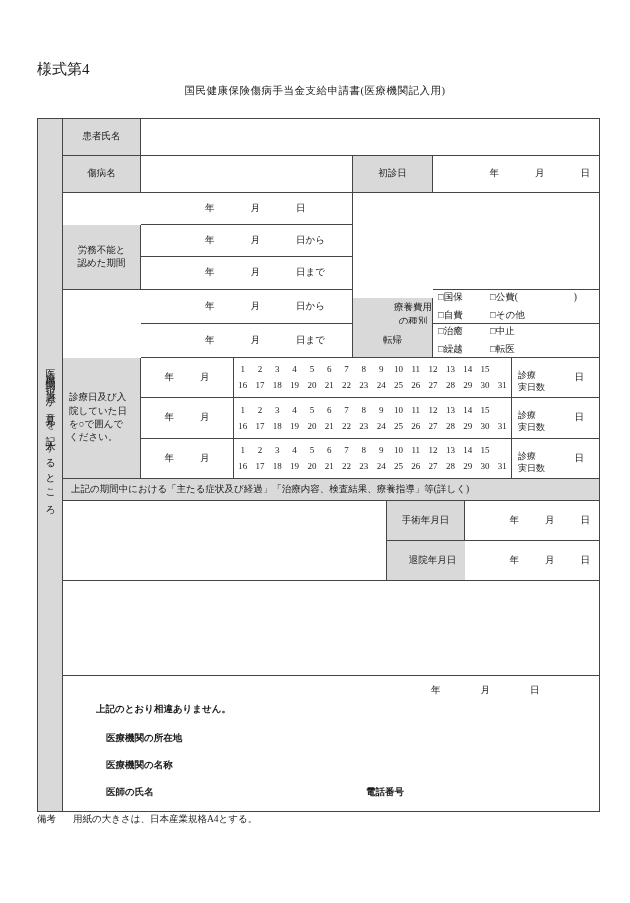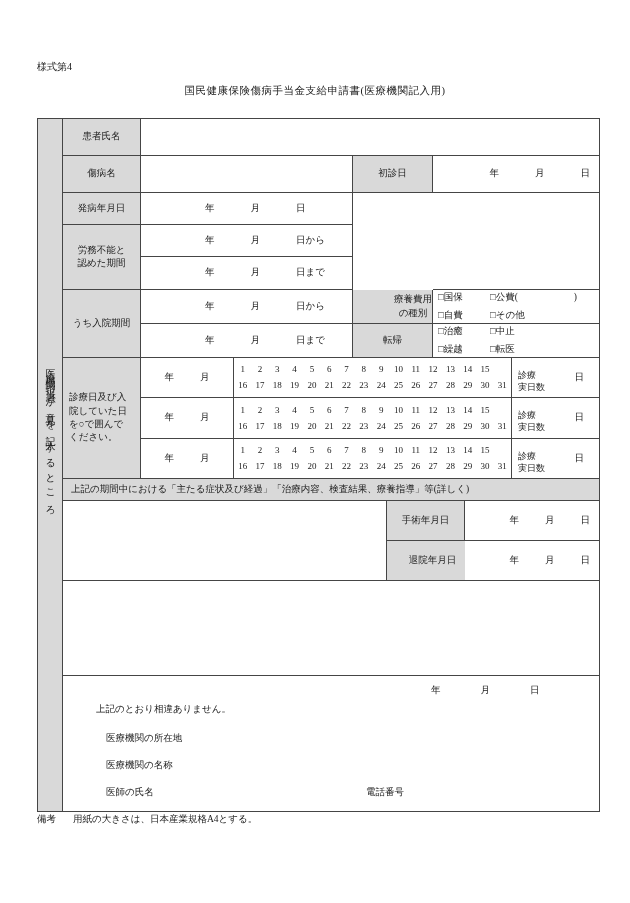--- a/index.html
+++ b/index.html
@@ -5,7 +5,7 @@
   html,body{margin:0;padding:0;background:#fff;}
   .page{position:relative;width:630px;height:903px;background:#ffffff;overflow:hidden;
         font-family:"Liberation Serif","DejaVu Serif",serif;color:#1a1a1a;}
-  .form-no{position:absolute;left:37px;top:60px;font-size:10px;}
+  .form-no{position:absolute;left:37px;top:60px;font-size:15px;}
   .title{position:absolute;left:0;top:84px;width:100%;text-align:center;font-size:10.5px;letter-spacing:.5px;}
   .table{position:absolute;left:37px;top:118px;width:561px;height:692px;border:1px solid #454545;}
   .cell{position:absolute;box-sizing:border-box;border-right:1px solid #454545;border-bottom:1px solid #454545;

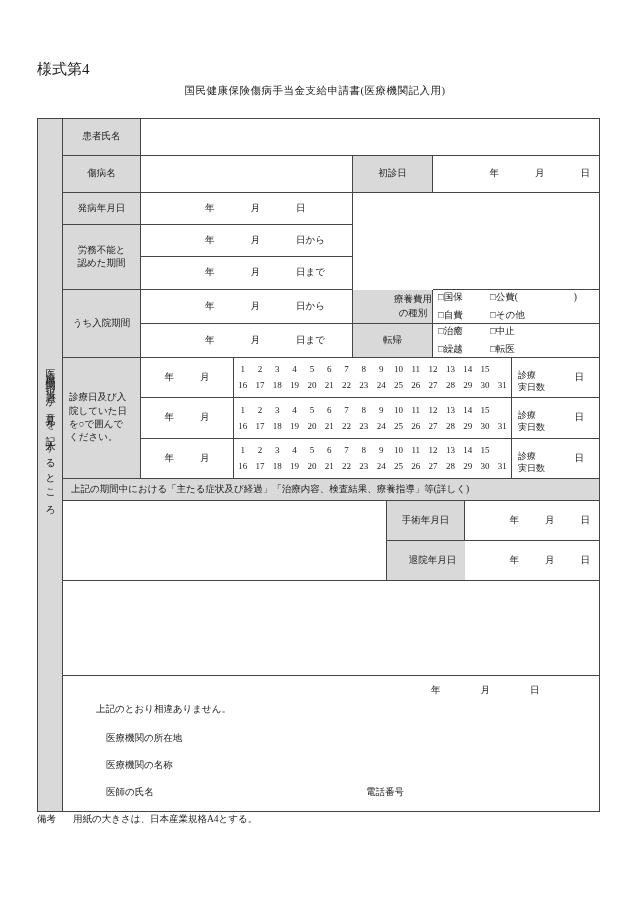--- a/index.html
+++ b/index.html
@@ -61,7 +61,6 @@
       <span>日</span>
     </div>
 
-    <div class="cell gray lbl" style="left:25px;top:74px;width:78px;height:32px;">発病年月日</div>
     <div class="cell date-mid" style="left:103px;top:74px;width:212px;height:32px;">
       <span>年</span>
       <span>月</span>

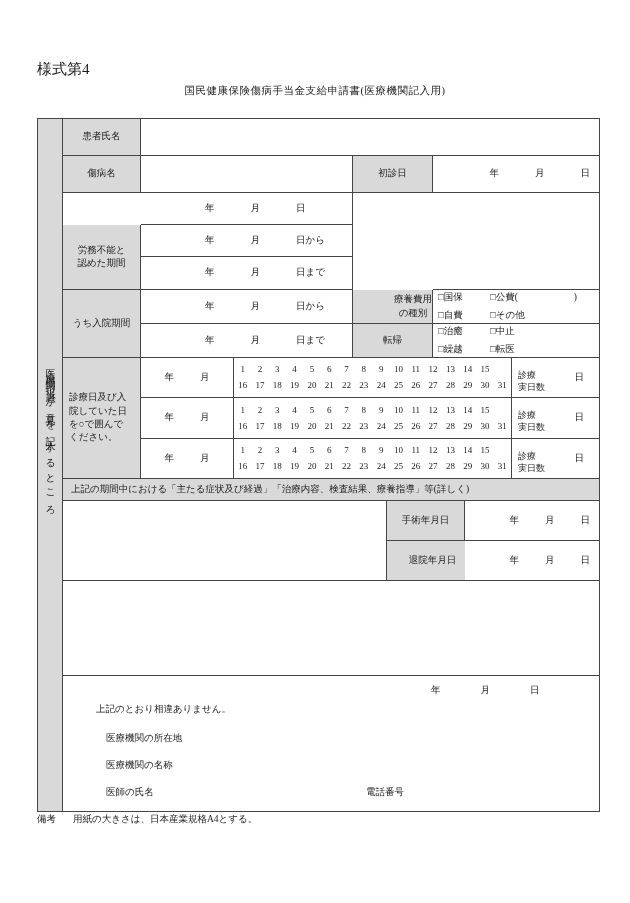--- a/index.html
+++ b/index.html
@@ -94,7 +94,7 @@
       <span>月</span>
       <span>日まで</span>
     </div>
-    <div class="cell gray lbl" style="left:315px;top:171px;width:80px;height:34px;padding-left:41px;">療養費用の種別</div>
+    <div class="cell gray lbl" style="left:315px;top:179px;width:80px;height:34px;padding-left:41px;">療養費用の種別</div>
     <div class="cell no-r opts" style="left:395px;top:171px;width:166px;height:34px;">
       <span class="opt">
         <span class="cb">□</span>

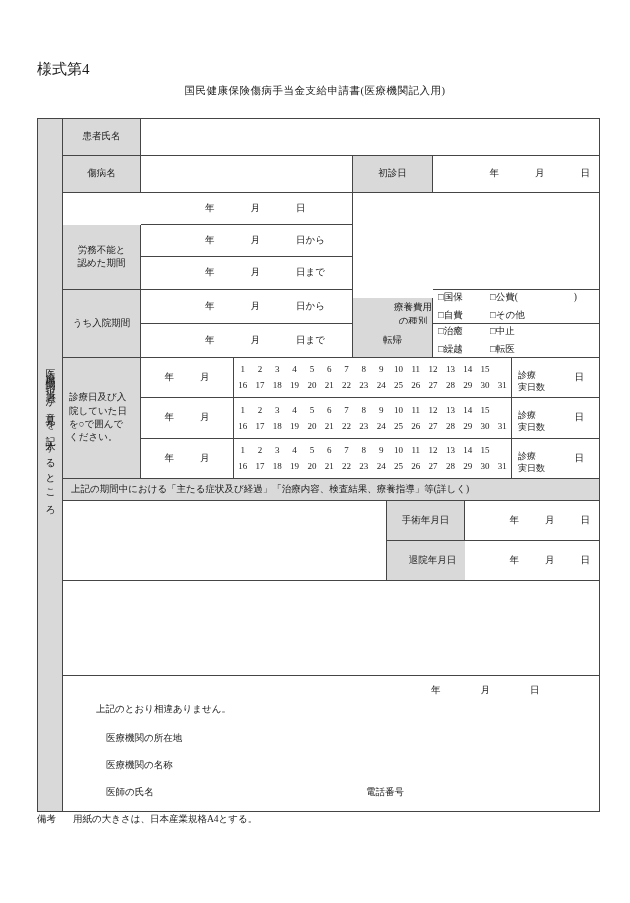--- a/index.html
+++ b/index.html
@@ -83,7 +83,6 @@
       <span>日まで</span>
     </div>
 
-    <div class="cell gray lbl" style="left:25px;top:171px;width:78px;height:68px;">うち入院期間</div>
     <div class="cell date-mid" style="left:103px;top:171px;width:212px;height:34px;">
       <span>年</span>
       <span>月</span>

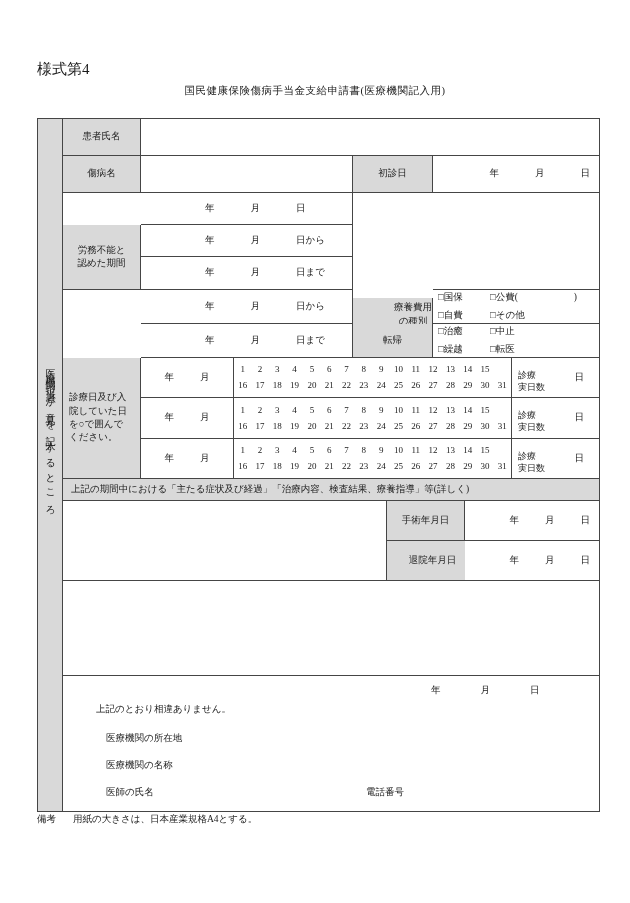--- a/index.html
+++ b/index.html
@@ -31,7 +31,7 @@
   .opt{display:flex;align-items:center;}
   .paren{margin-left:auto;padding-right:22px;}
   .bsec{font-size:9.5px;}
-  .babs{position:absolute;white-space:nowrap;}
+  .babs{position:absolute;white-space:nowrap;font-weight:bold;}
   .b-date{position:absolute;left:368px;top:8px;display:flex;gap:40px;}
   .remarks{position:absolute;left:37px;top:813px;display:flex;gap:17px;font-size:9.5px;}
 </style>

